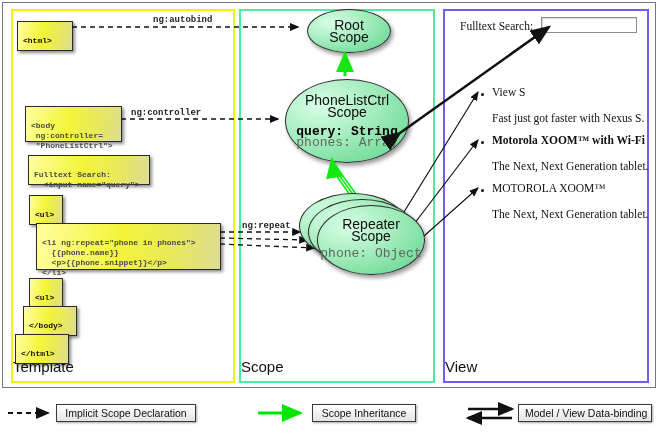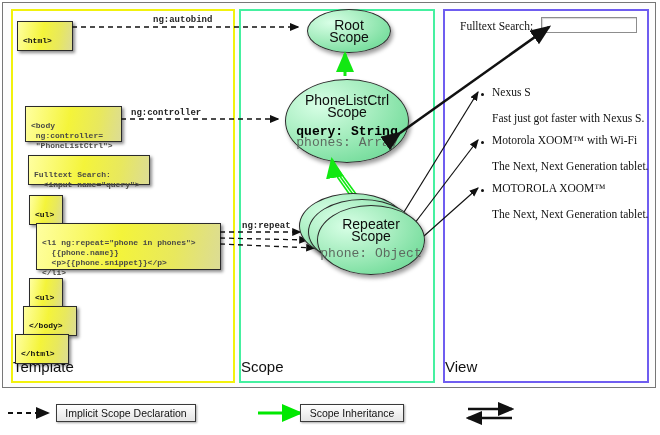--- a/index.html
+++ b/index.html
@@ -232,7 +232,7 @@
     <input class="view-input" style="left: 538px; top: 14px; width: 96px; height: 16px;" value="">
 
     <div class="view-bullet" style="left:478px; top:90px;"></div>
-    <div class="view-item-title" style="left:489px; top:83px;">Nexus S</div>
+    <div class="view-item-title" style="left:489px; top:83px;">View S</div>
     <div class="view-item-snippet" style="left:489px; top:109px;">Fast just got faster with Nexus S.</div>
 
     <div class="view-bullet" style="left:478px; top:138px;"></div>

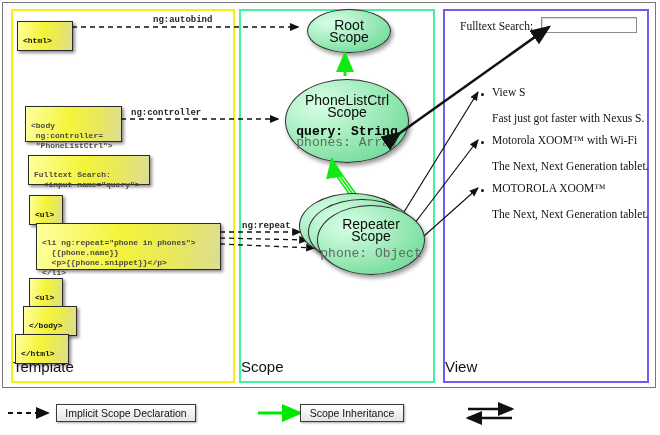--- a/index.html
+++ b/index.html
@@ -236,7 +236,7 @@
     <div class="view-item-snippet" style="left:489px; top:109px;">Fast just got faster with Nexus S.</div>
 
     <div class="view-bullet" style="left:478px; top:138px;"></div>
-    <div class="view-item-title" style="left:489px; top:131px;">Motorola XOOM™  with Wi-Fi</div>
+    <div class="view-item-title" style="left:489px; top:131px;font-weight:bold;">Motorola XOOM™  with Wi-Fi</div>
     <div class="view-item-snippet" style="left:489px; top:157px;">The Next, Next Generation tablet.</div>
 
     <div class="view-bullet" style="left:478px; top:186px;"></div>

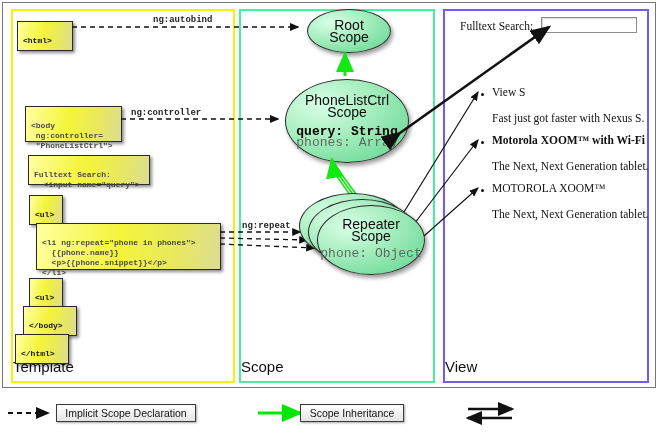--- a/index.html
+++ b/index.html
@@ -318,7 +318,7 @@
     </svg>
 
     <div class="legend-box" style="left:56px; top:12px; width:140px; height:18px;">Implicit Scope Declaration</div>
-    <div class="legend-box" style="left:300px; top:12px; width:104px; height:18px;">Scope Inheritance</div>
+    <div class="legend-box" style="left:312px; top:12px; width:104px; height:18px;">Scope Inheritance</div>
   </div>
 
 </div>

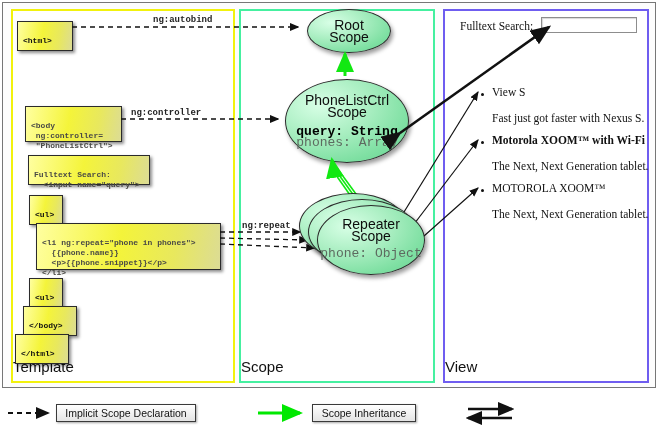--- a/index.html
+++ b/index.html
@@ -319,6 +319,7 @@
 
     <div class="legend-box" style="left:56px; top:12px; width:140px; height:18px;">Implicit Scope Declaration</div>
     <div class="legend-box" style="left:312px; top:12px; width:104px; height:18px;">Scope Inheritance</div>
+    <div class="legend-box" style="left:518px; top:12px; width:134px; height:18px;">Model / View Data-binding</div>
   </div>
 
 </div>

